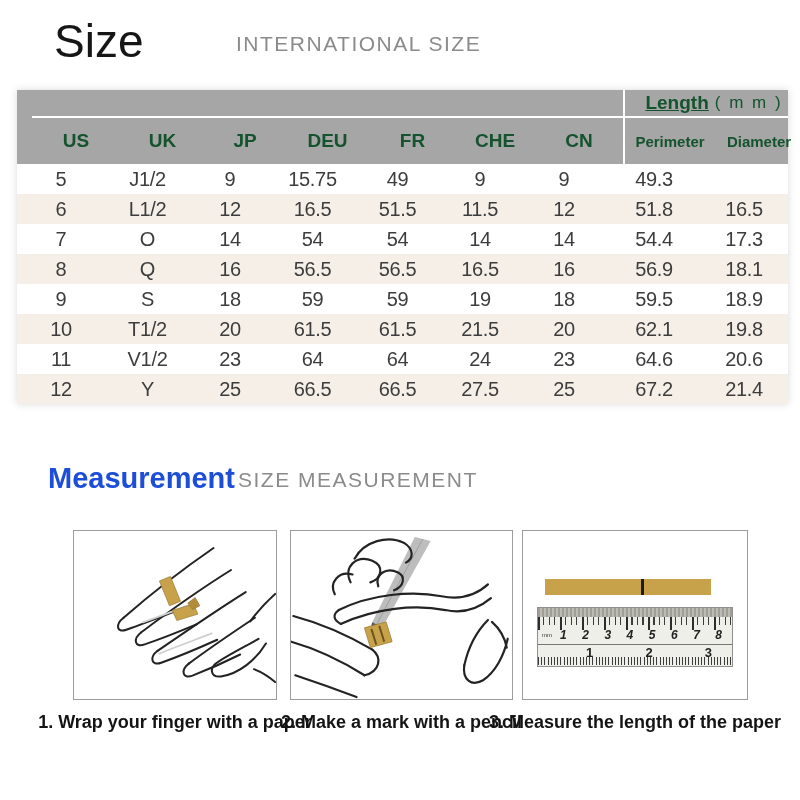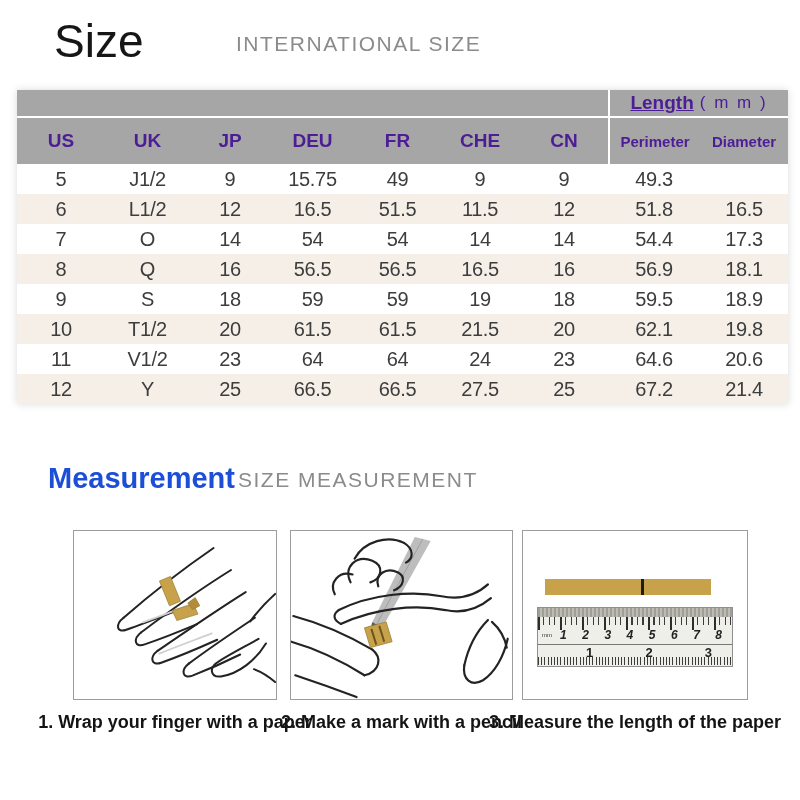--- a/index.html
+++ b/index.html
@@ -16,7 +16,7 @@
   
   .size-table { position:absolute; left:17px; top:90px; width:771px;
                 box-shadow:0 0 8px rgba(0,0,0,0.15); }
-  .thead { background:#a6a6a6; color:#4c1d95; }
+  .thead { background:#a6a6a6; color:#14532d;padding-left:15px; }
   .thead-top { display:grid; grid-template-columns:591px 180px; height:28px;
                border-bottom:2px solid #ffffff; }
   .length-cell { border-left:2px solid #ffffff; display:flex; align-items:center;

